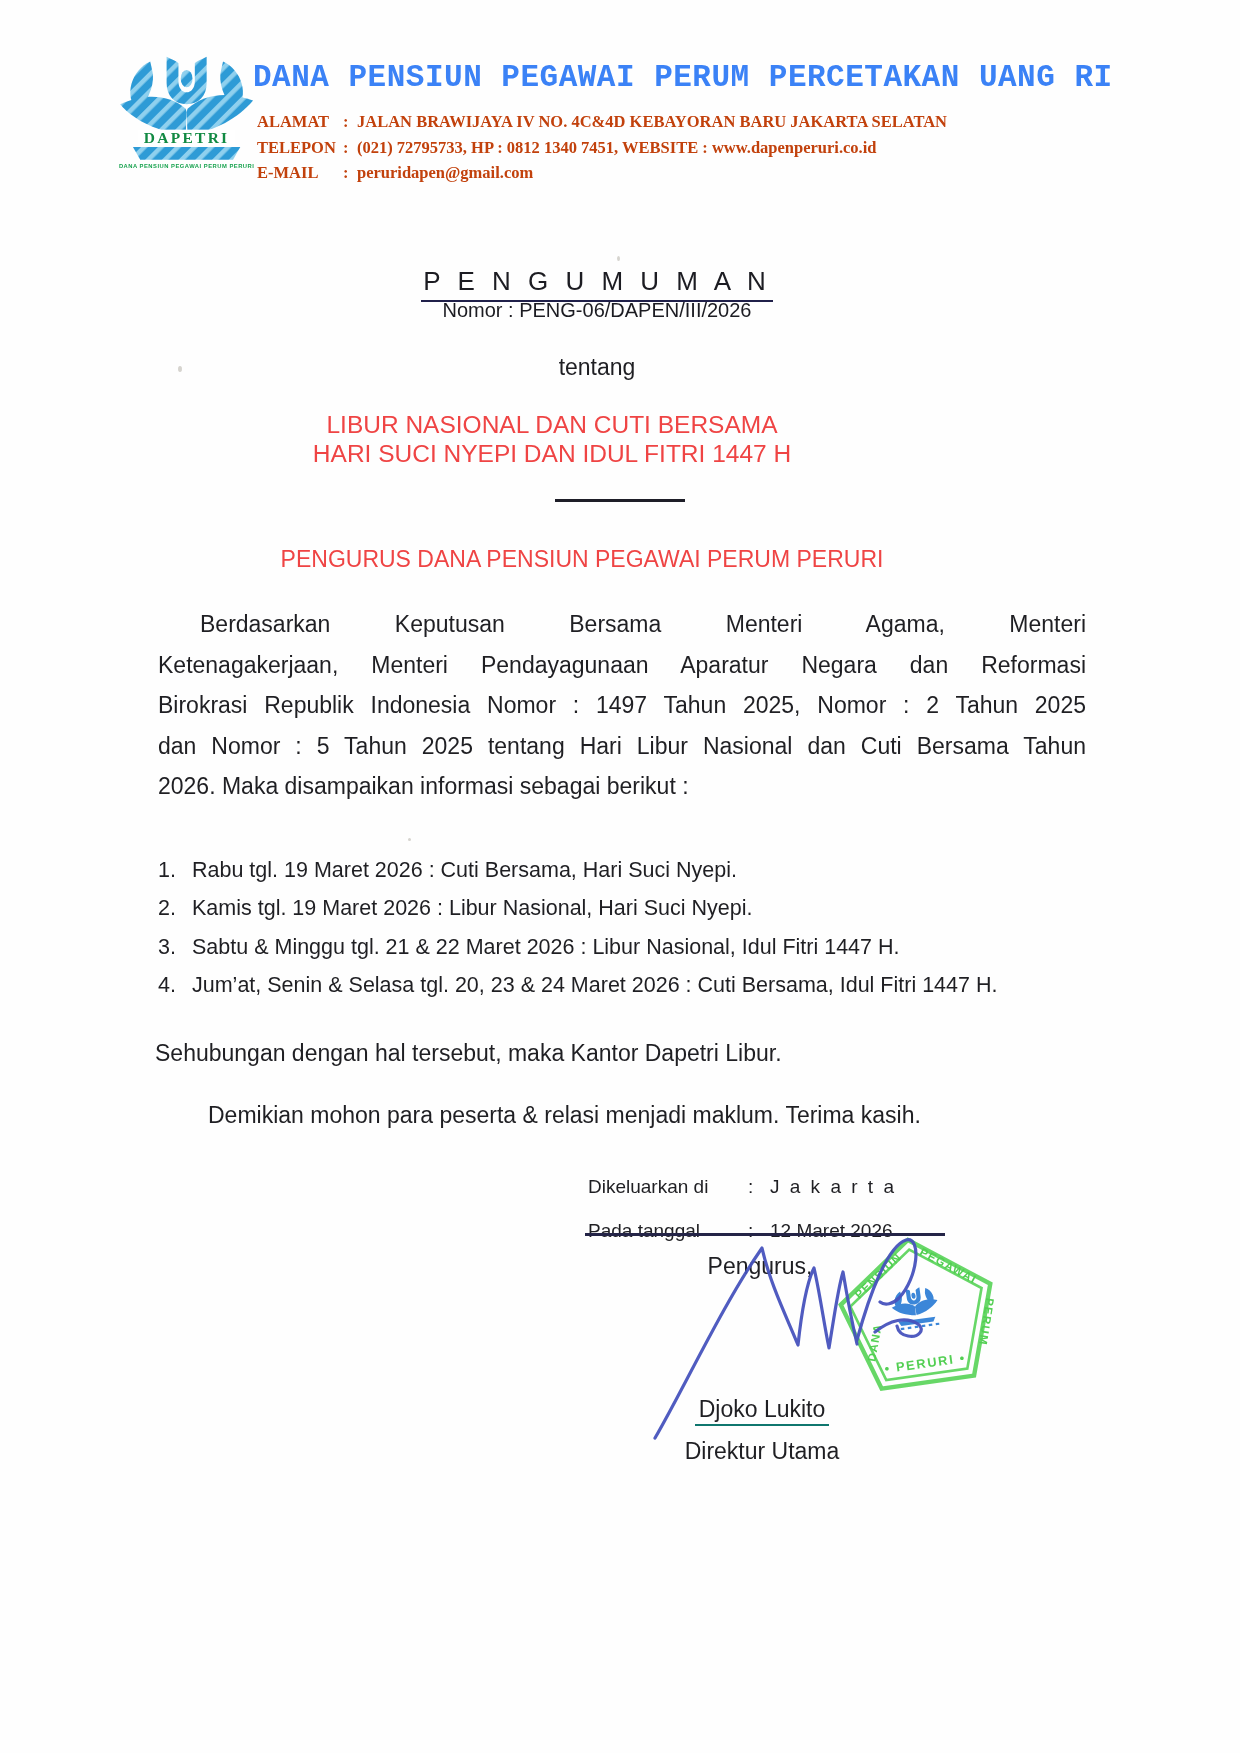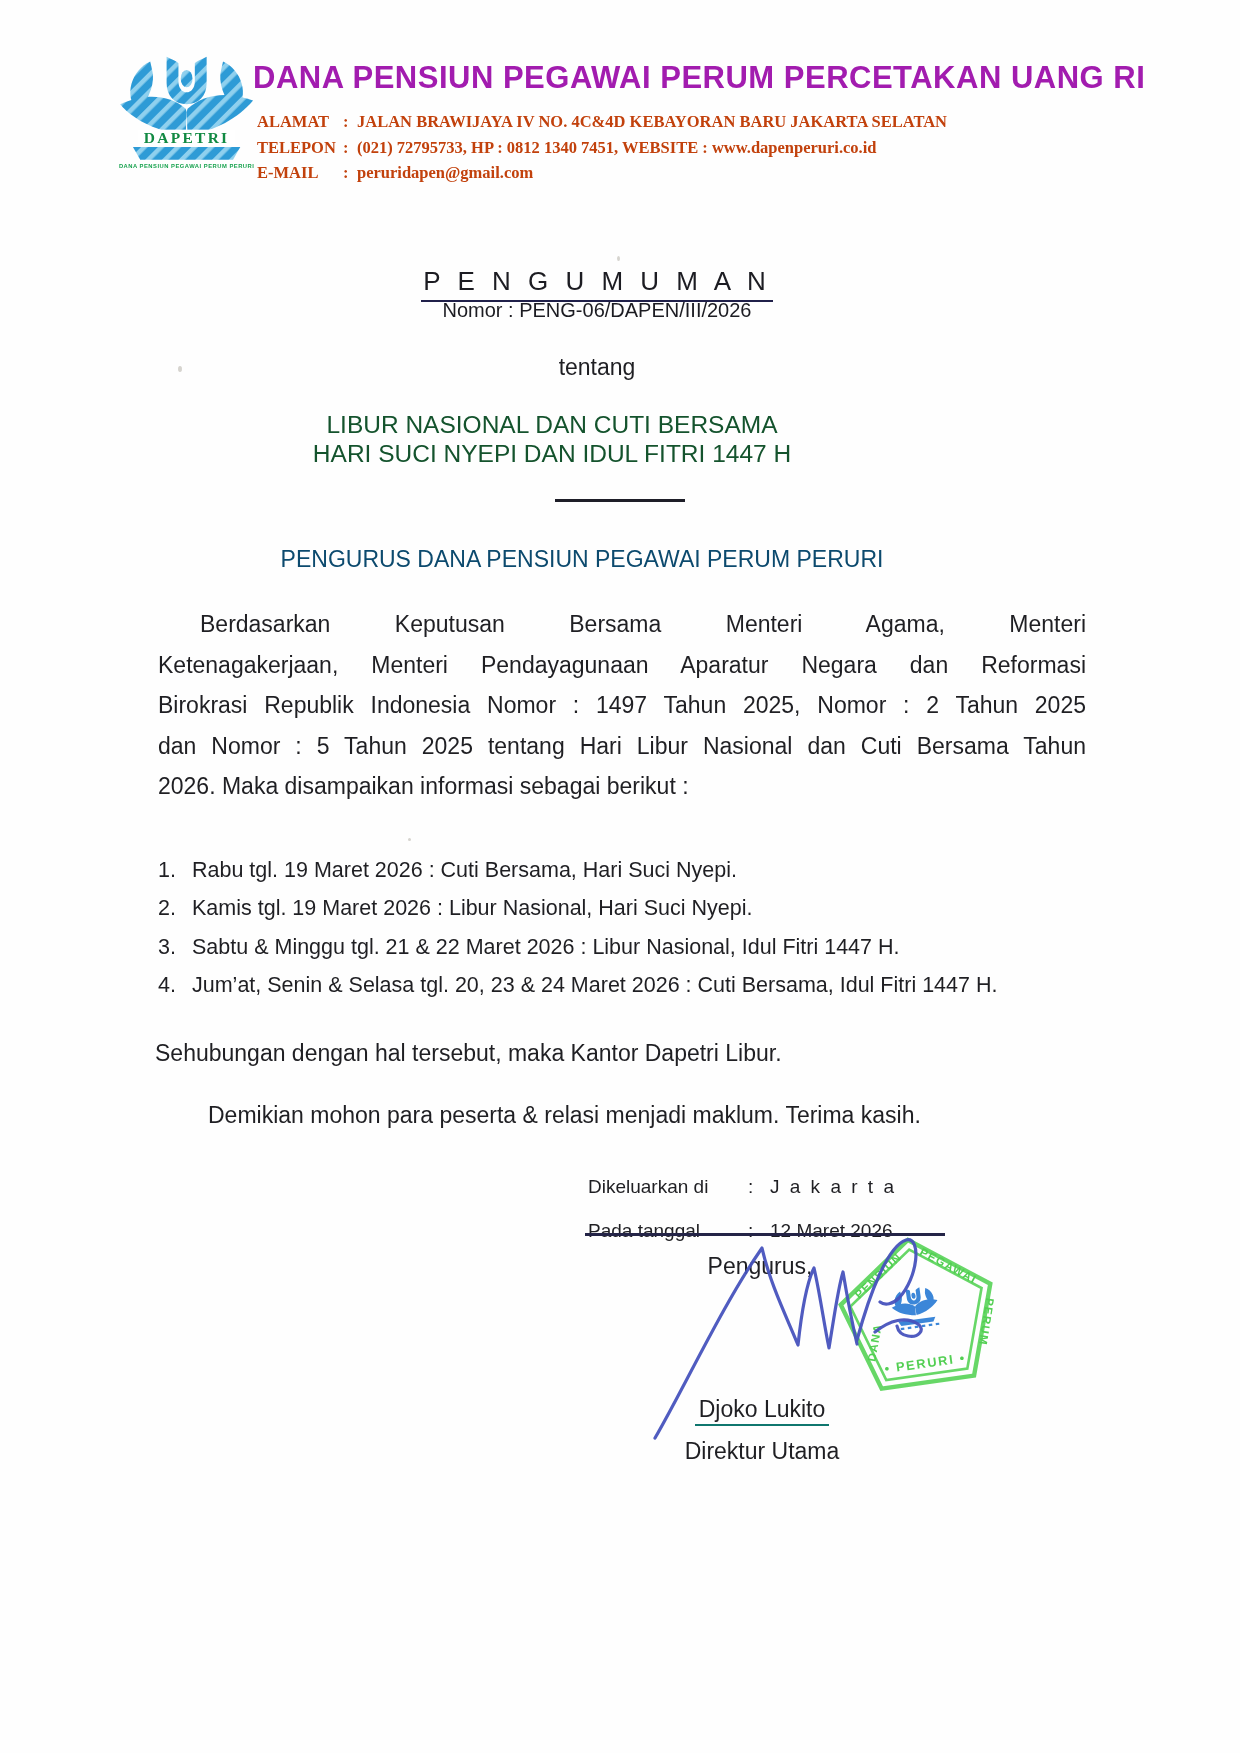--- a/index.html
+++ b/index.html
@@ -16,8 +16,8 @@
   .logo-wrap{position:absolute;left:102px;top:52px;width:182px;height:128px;}
   .org-name{
     position:absolute;left:253px;top:60px;width:950px;
-    font-family:Liberation Sans, sans-serif;
-    font-weight:bold;font-size:31px;letter-spacing:.5px;color:#a21caf;
+    font-family:Liberation Mono, monospace;
+    font-weight:bold;font-size:31px;letter-spacing:.5px;color:#3b82f6;
     white-space:nowrap;
   }
   .contact{position:absolute;left:257px;top:109px;width:900px;

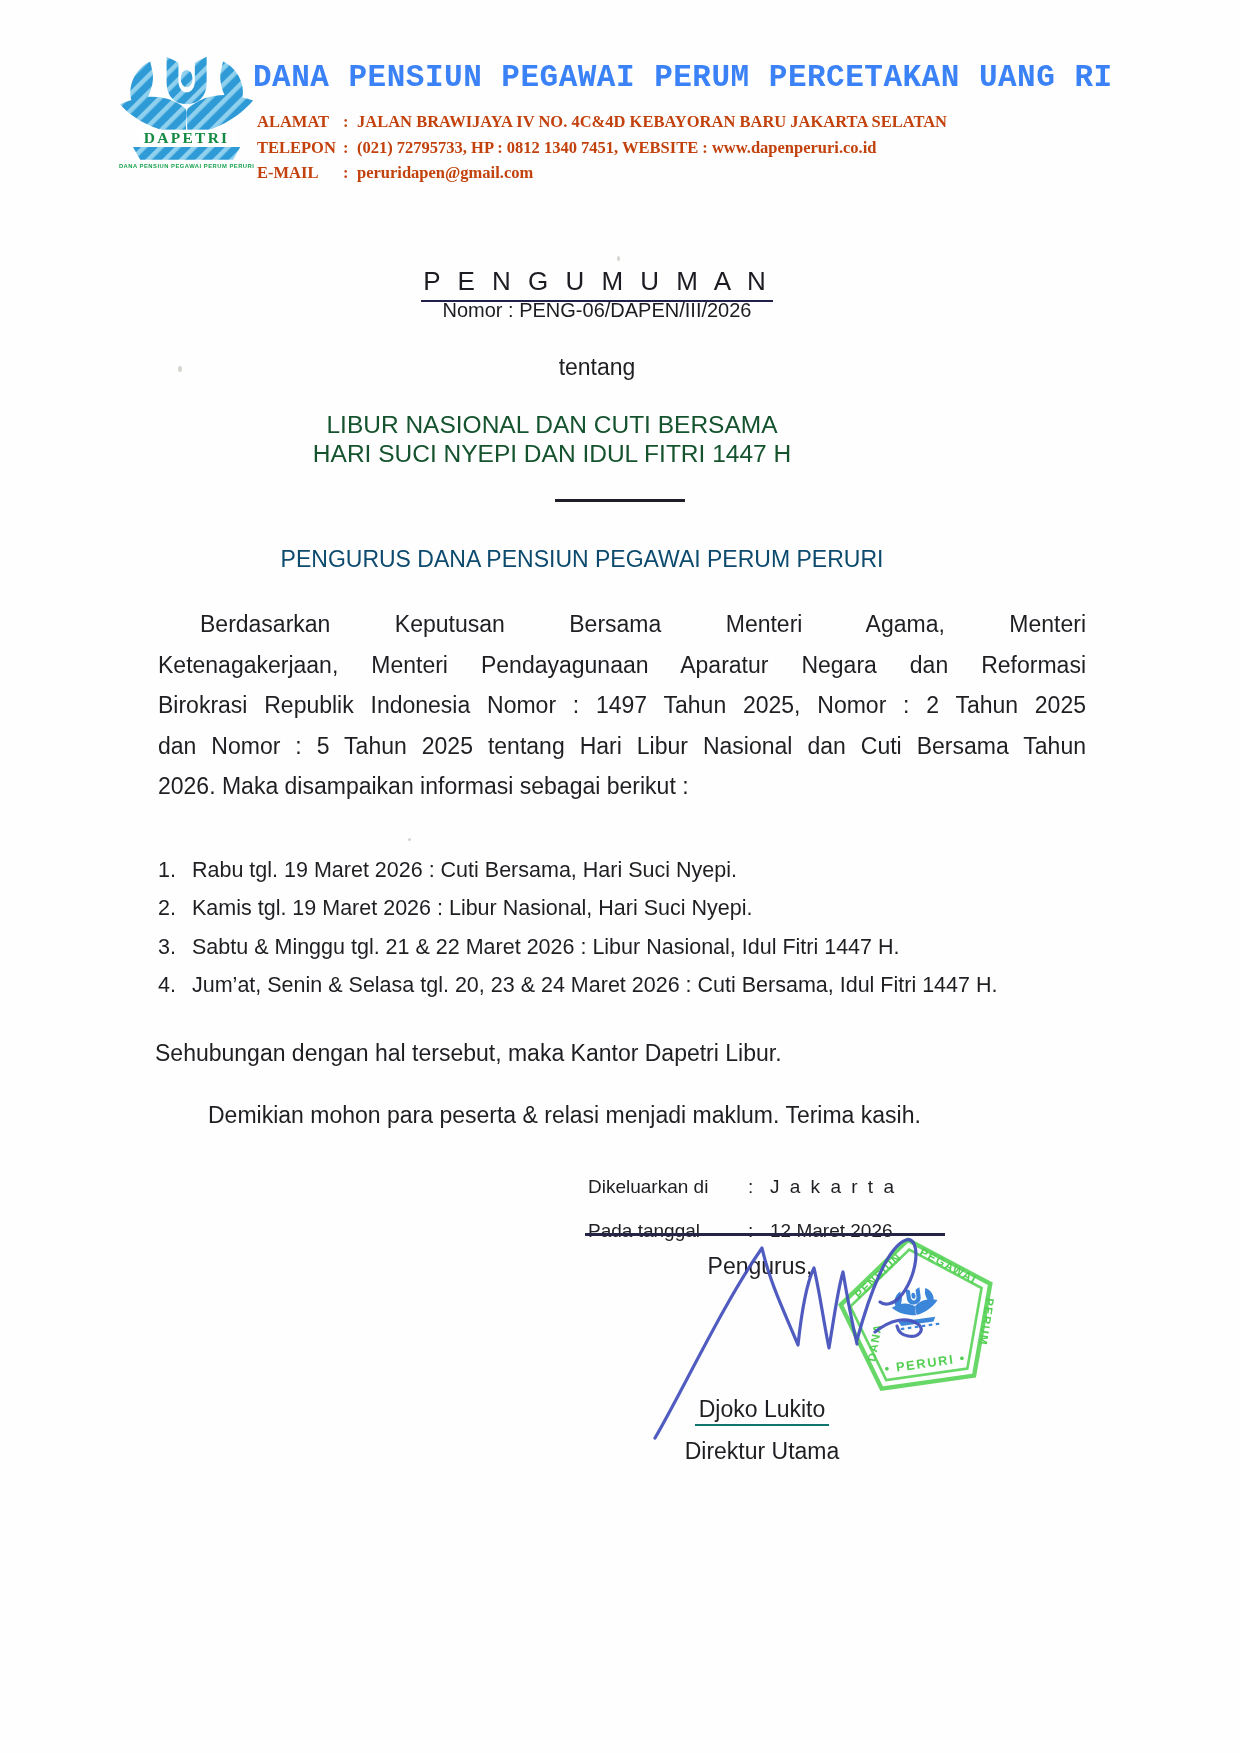--- a/index.html
+++ b/index.html
@@ -31,7 +31,7 @@
   .doc-title .u{display:inline-block;border-bottom:2.5px solid #20204a;padding:0 2px 3px 2px;letter-spacing:5px;}
   .doc-number{top:299px;font-size:20px;color:#1c1c22;}
   .tentang{top:354px;font-size:23px;}
-  .subject{top:410px;font-size:24.5px;line-height:29px;color:#14532d;}
+  .subject{top:410px;font-size:24.5px;line-height:29px;color:#ef4444;}
   .divider{position:absolute;left:555px;top:499px;width:130px;height:3px;background:#1e1e28;}
   .issuer{top:546px;font-size:23px;color:#0c4a6e;}
   

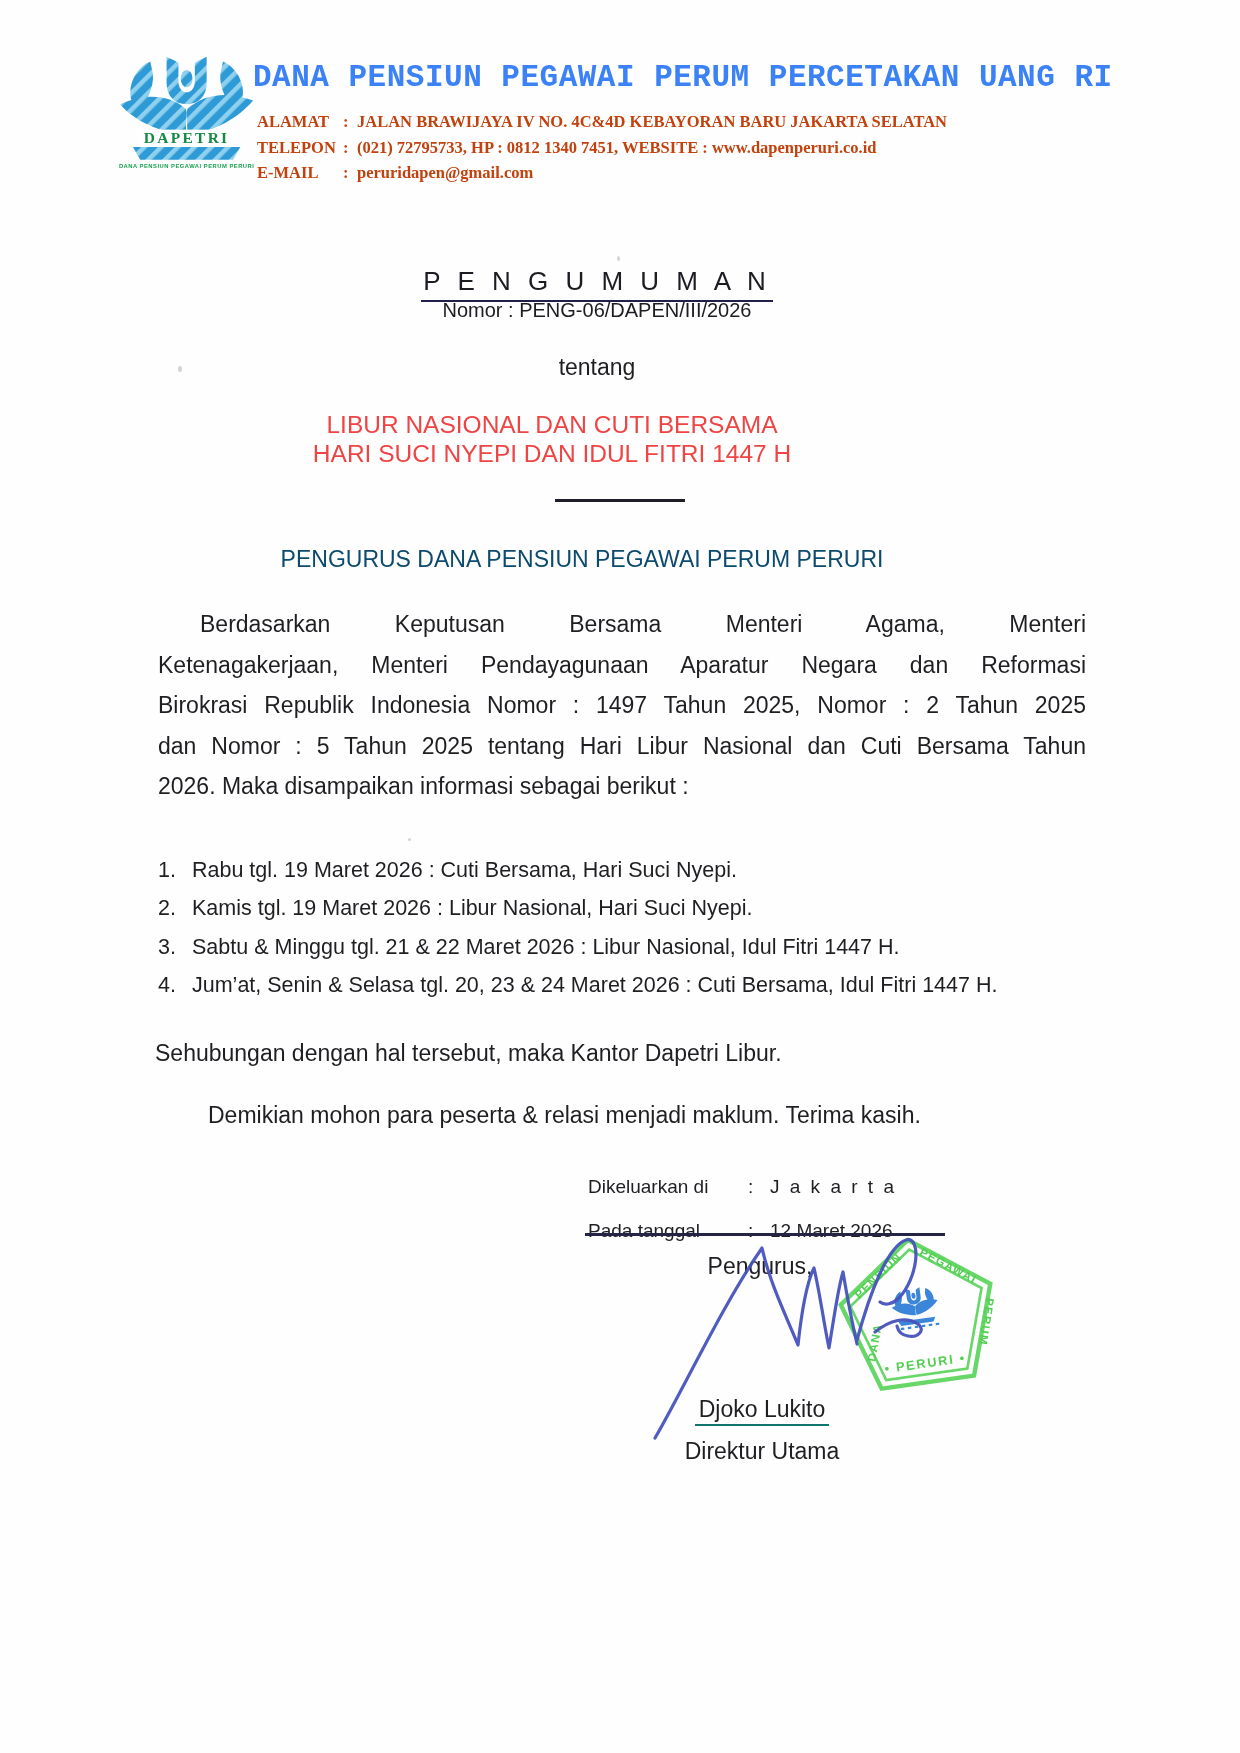--- a/index.html
+++ b/index.html
@@ -33,7 +33,7 @@
   .tentang{top:354px;font-size:23px;}
   .subject{top:410px;font-size:24.5px;line-height:29px;color:#ef4444;}
   .divider{position:absolute;left:555px;top:499px;width:130px;height:3px;background:#1e1e28;}
-  .issuer{top:546px;font-size:23px;color:#0c4a6e;}
+  .issuer{top:546px;font-size:23px;color:#ef4444;}
   
   .para{position:absolute;left:158px;top:604px;width:928px;font-size:23px;line-height:40.5px;}
   .para .jline{text-align:justify;text-align-last:justify;}

